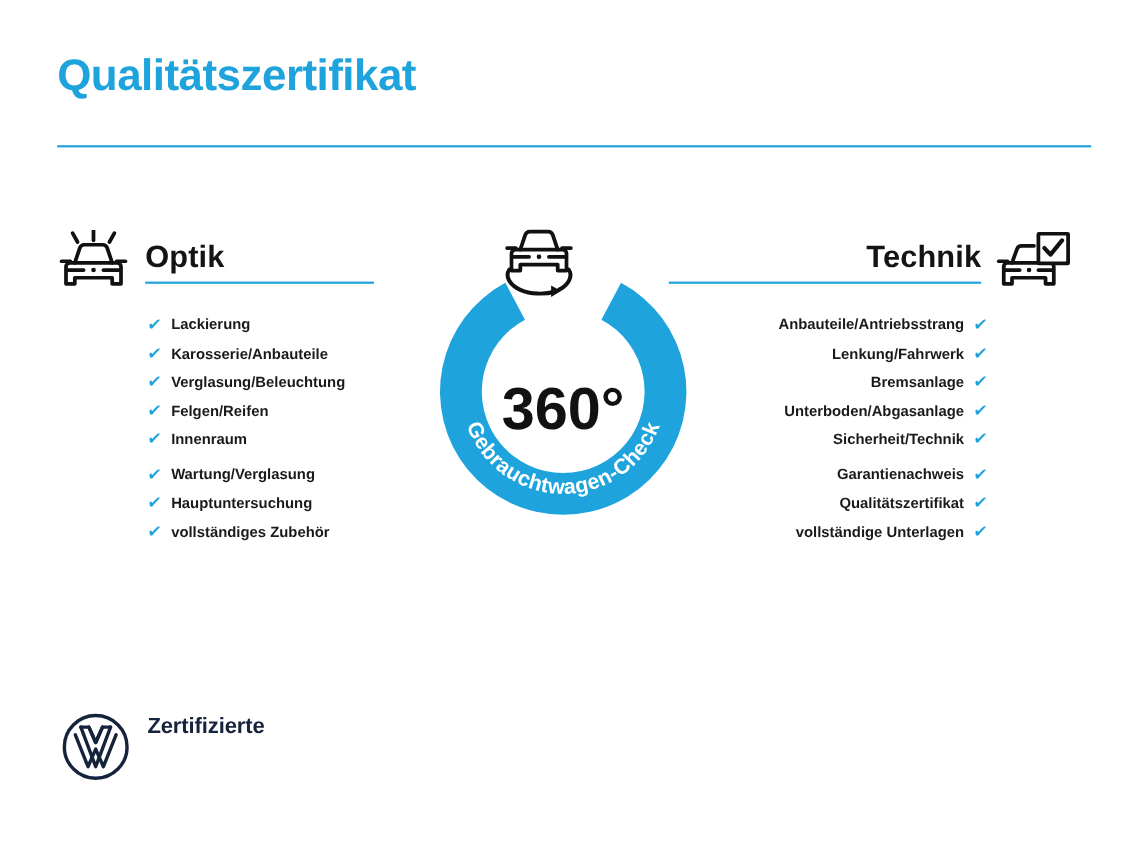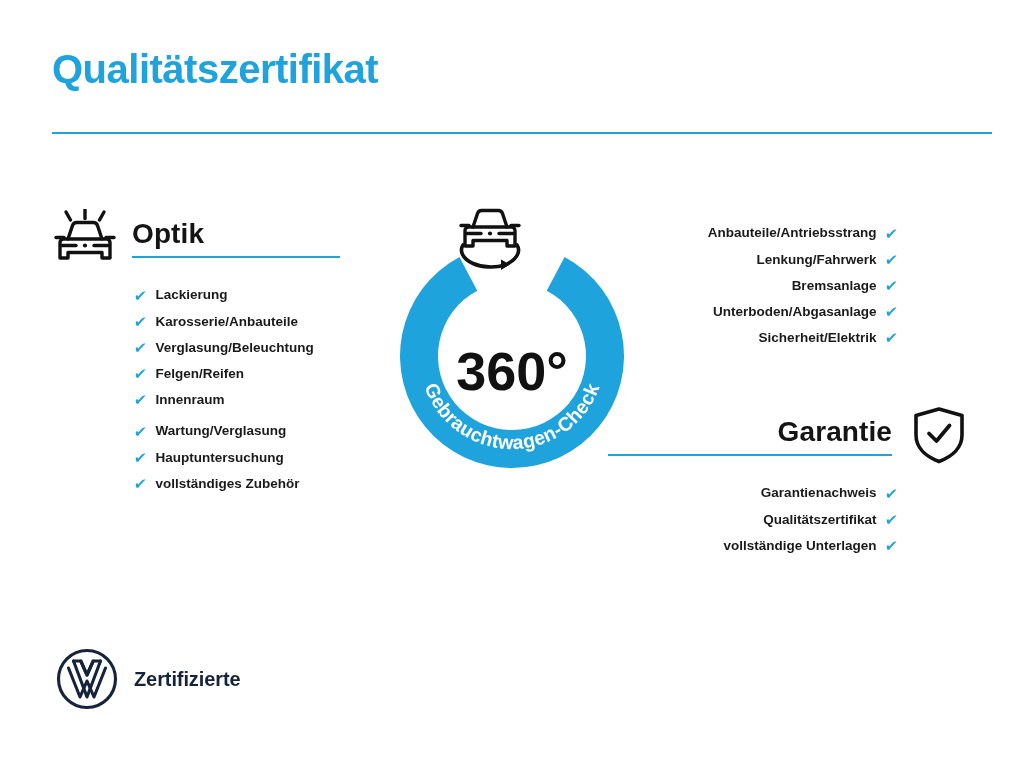--- a/index.html
+++ b/index.html
@@ -235,6 +235,24 @@
   </div>
 
   <div class="quadrant right q-technik">
+    <div class="q-head">
+      <div class="q-icon">
+        <svg width="70" height="56" viewBox="0 0 70 56" fill="none" stroke="#111" stroke-width="3.4" stroke-linecap="round" stroke-linejoin="round">
+
+          <path d="M16 30 L20.5 17.5 C21.2 15.6 22.7 14.5 24.6 14.5 L36 14.5"></path>
+          <path d="M11.5 30 L50.5 30 C52.4 30 54 31.6 54 33.5 L54 49 L46.5 49 L46.5 43.5 L16 43.5 L16 49 L8.5 49 L8.5 33.5 C8.5 31.6 10 30 11.5 30 Z"></path>
+          <line x1="4" y1="28.5" x2="12" y2="28.5"></line>
+          <line x1="10" y1="36.5" x2="23" y2="36.5"></line>
+          <line x1="40" y1="36.5" x2="52" y2="36.5"></line>
+          <circle cx="31.5" cy="36.5" r="2.1" fill="#111" stroke="none"></circle>
+
+          <rect x="40" y="3.5" width="27" height="27" rx="0.5" fill="#fff"></rect>
+          <path d="M45.5 16.5 L51 22.5 L61.5 9.5" stroke-width="3.8"></path>
+        </svg>
+      </div>
+      <div class="q-title">Technik</div>
+      <div class="q-rule"></div>
+    </div>
     <ul class="q-list">
       <li>
           <span>Anbauteile/Antriebsstrang</span>

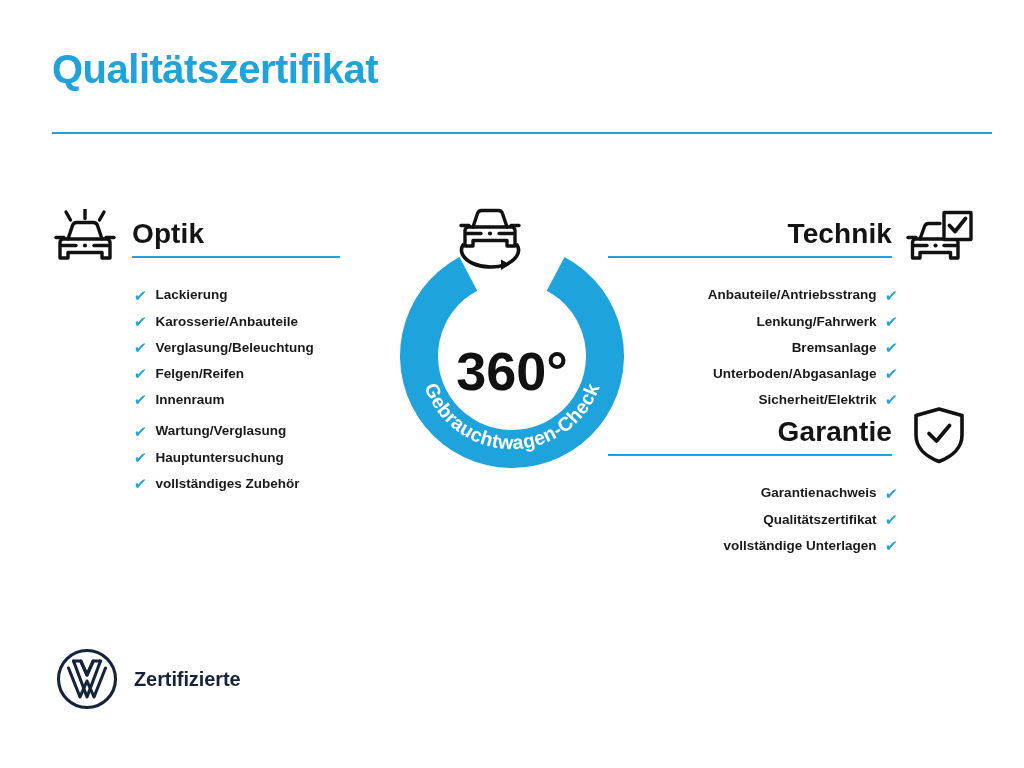--- a/index.html
+++ b/index.html
@@ -271,7 +271,7 @@
           <span class="chk">✔</span>
         </li>
       <li>
-          <span>Sicherheit/Elektrik</span>
+          <span>Sicherheit/Technik</span>
           <span class="chk">✔</span>
         </li>
     </ul>

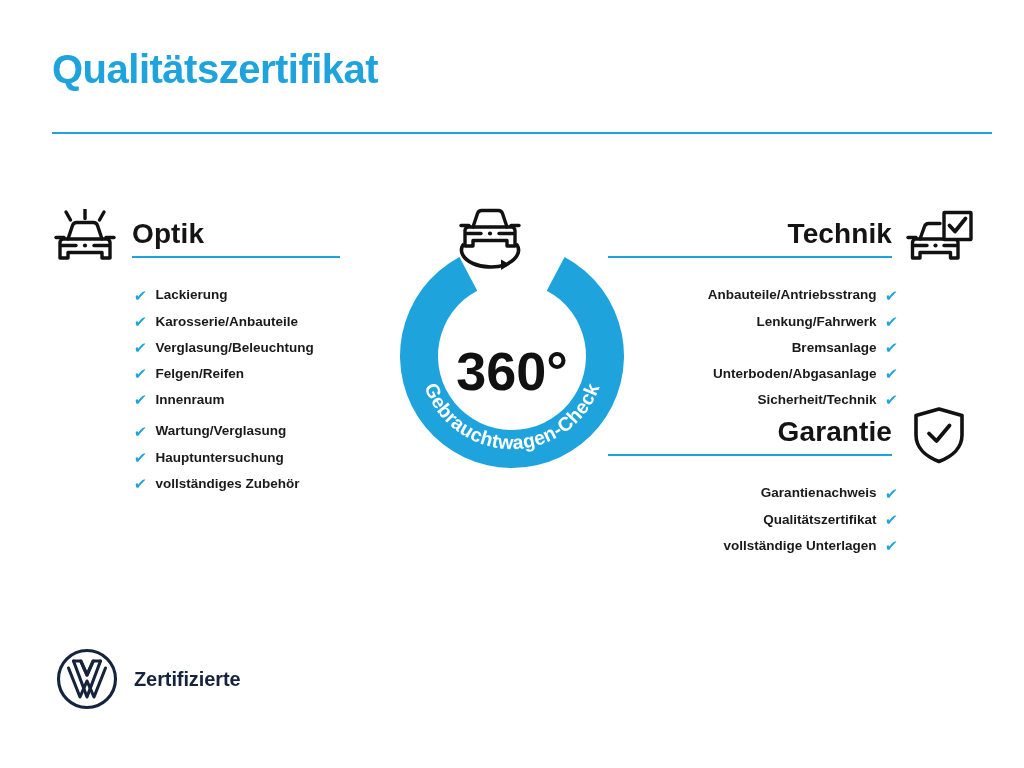--- a/index.html
+++ b/index.html
@@ -278,16 +278,6 @@
   </div>
 
   <div class="quadrant right q-garantie">
-    <div class="q-head">
-      <div class="q-icon">
-        <svg width="58" height="60" viewBox="0 0 58 60" fill="none" stroke="#111" stroke-width="3.6" stroke-linecap="round" stroke-linejoin="round">
-          <path d="M29 4 L52 10.5 L52 30 C52 42.5 42.5 51.5 29 56.5 C15.5 51.5 6 42.5 6 30 L6 10.5 Z"></path>
-          <path d="M19 28.5 L26.5 36 L39.5 20.5" stroke-width="3.8"></path>
-        </svg>
-      </div>
-      <div class="q-title">Garantie</div>
-      <div class="q-rule"></div>
-    </div>
     <ul class="q-list">
       <li>
           <span>Garantienachweis</span>

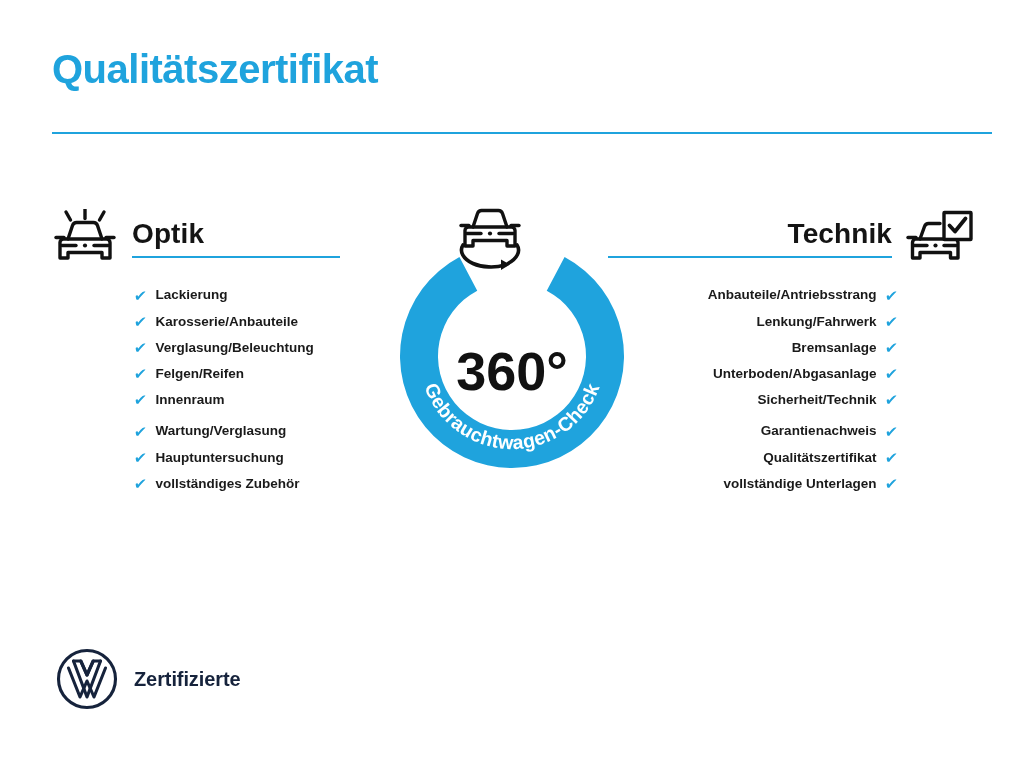--- a/index.html
+++ b/index.html
@@ -144,7 +144,7 @@
     left: 56px;
     top: 648px;
     display: flex;
-    align-items: center;
+    align-items: flex-start;
   }
   .vw-mark { width: 62px; height: 62px; flex: 0 0 auto; }
   .vw-mark svg { display: block; }

